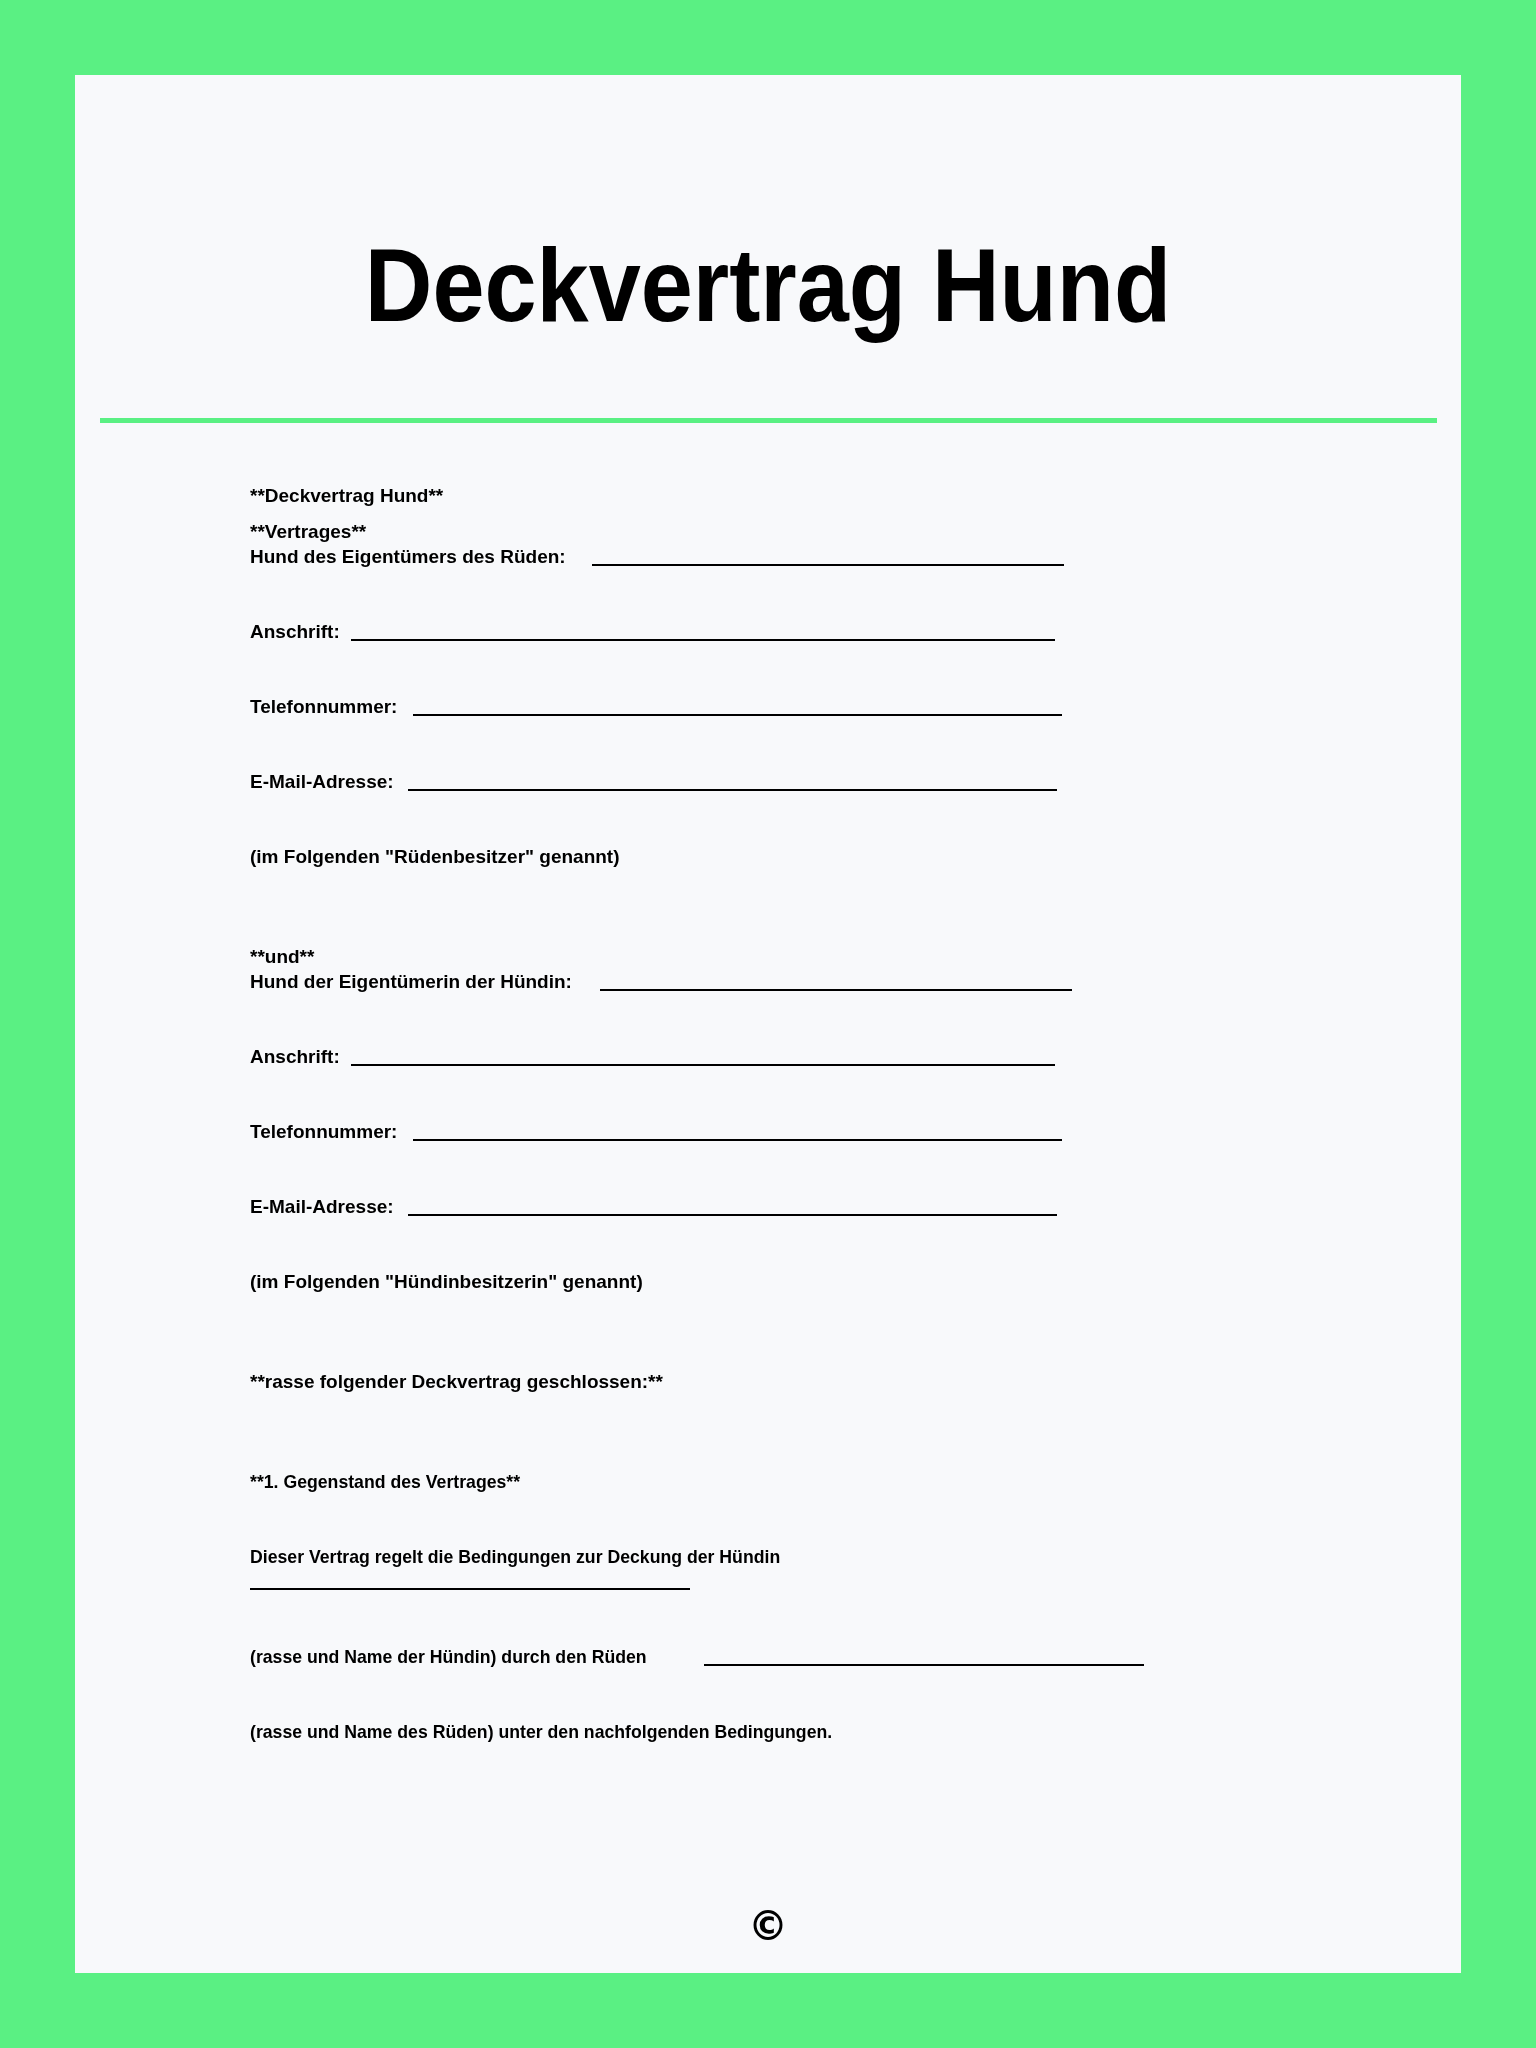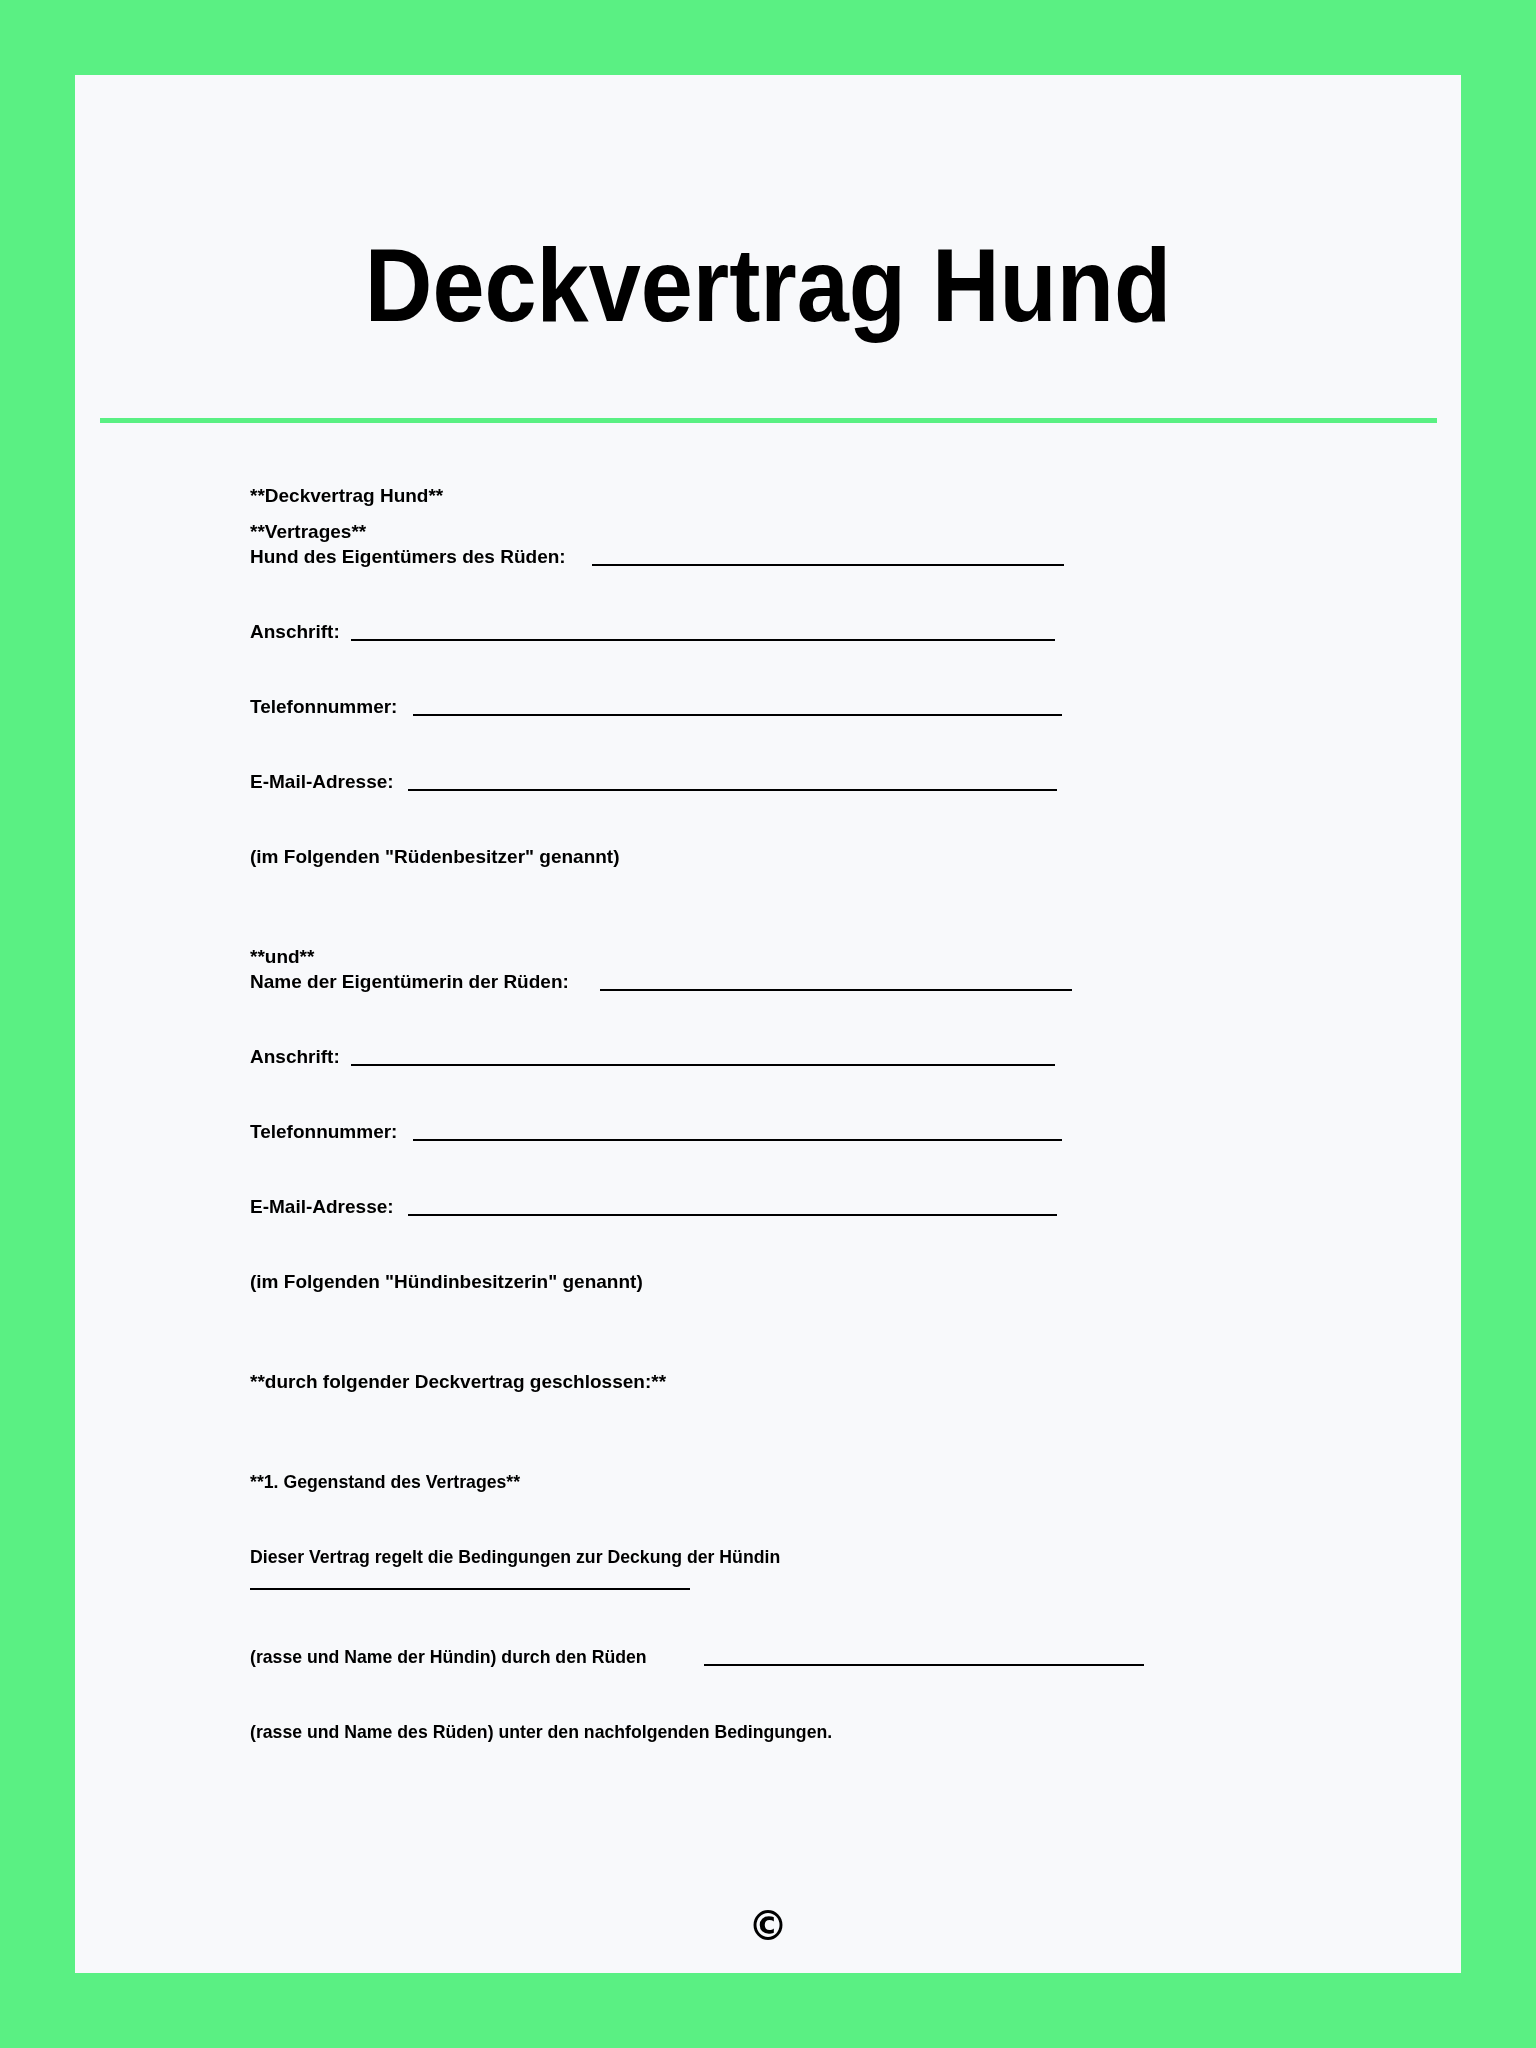--- a/index.html
+++ b/index.html
@@ -115,7 +115,7 @@
 <div class="line" style="top:945px">**und**</div>
 
 <div class="line" style="top:970px">
-  <span>Name der Eigentümerin der Rüden:</span>
+  <span>Hund der Eigentümerin der Hündin:</span>
 </div>
 <div class="blank-abs" style="left:600px; top:989px; width:472px"></div>
 

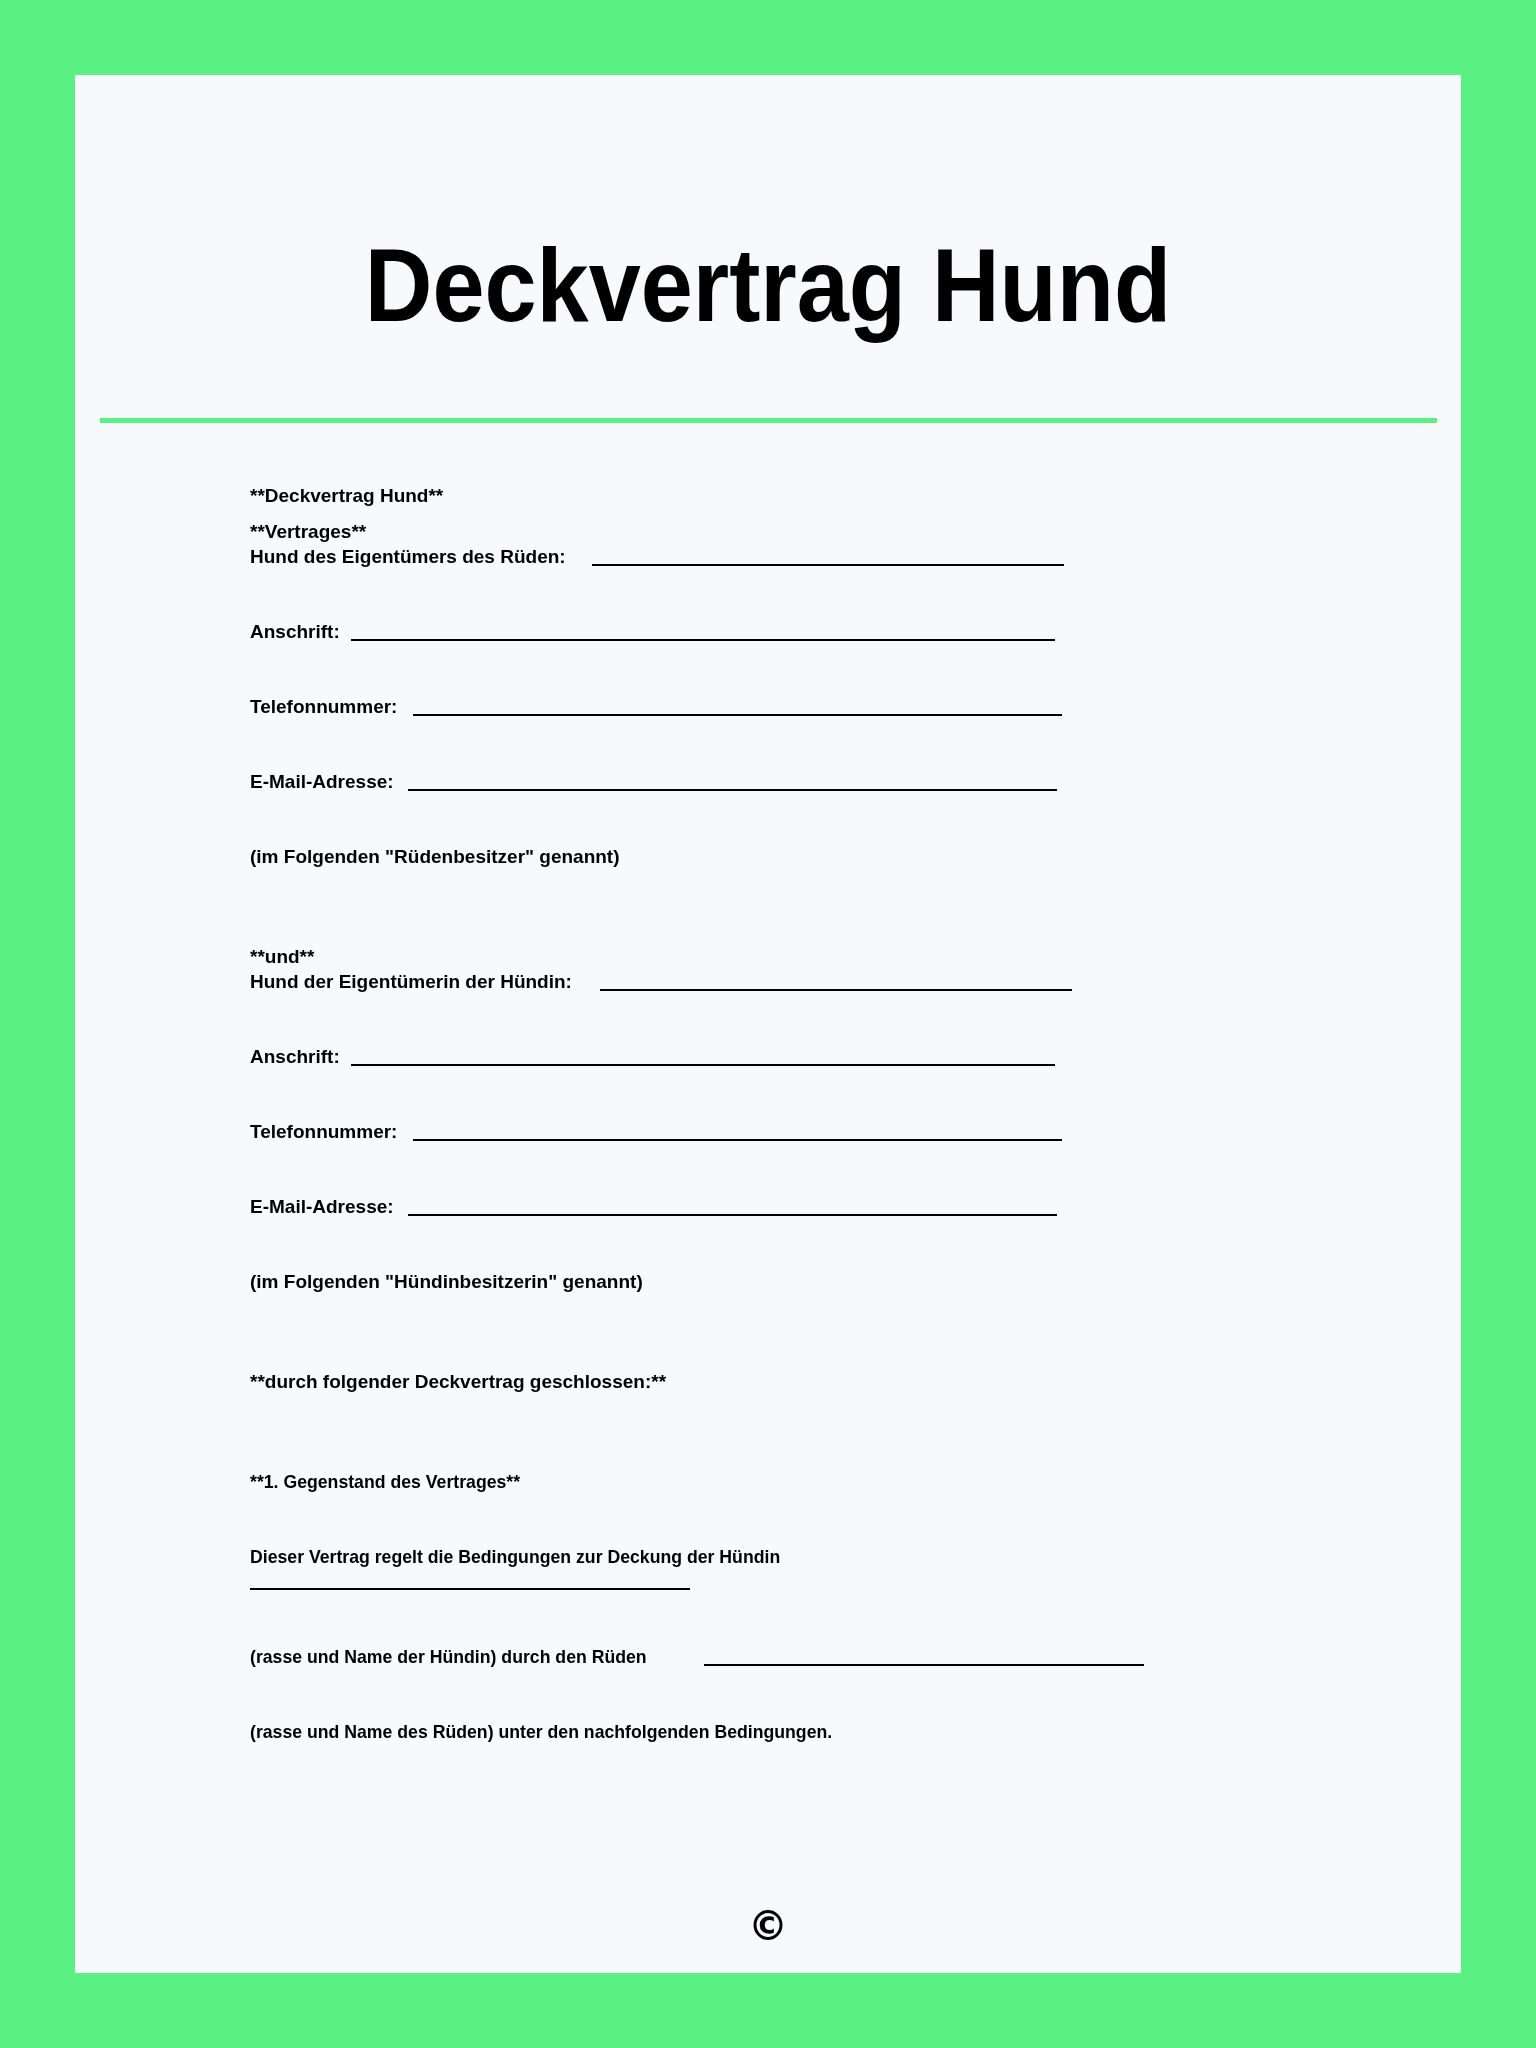--- a/index.html
+++ b/index.html
@@ -136,7 +136,7 @@
 
 <div class="line" style="top:1270px">(im Folgenden "Hündinbesitzerin" genannt)</div>
 
-<div class="line" style="top:1370px">**durch folgender Deckvertrag geschlossen:**</div>
+<div class="line" style="top:1370px">**rasse folgender Deckvertrag geschlossen:**</div>
 
 <div class="line narrow" style="top:1470px">**1. Gegenstand des Vertrages**</div>
 

